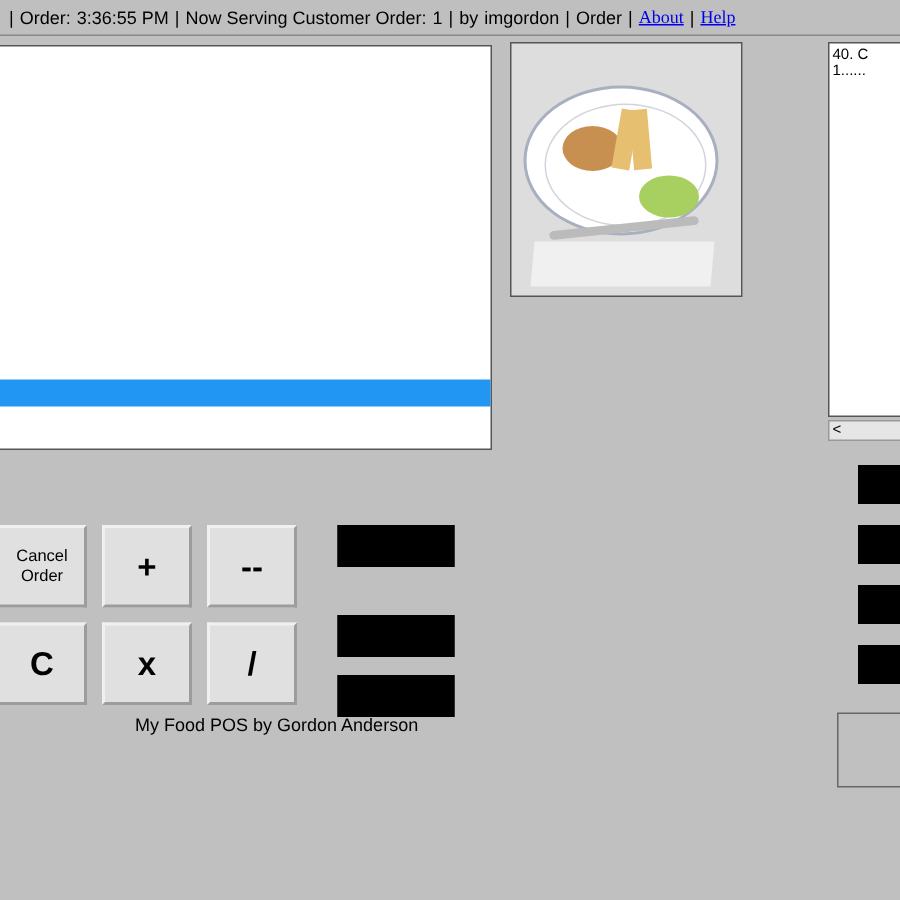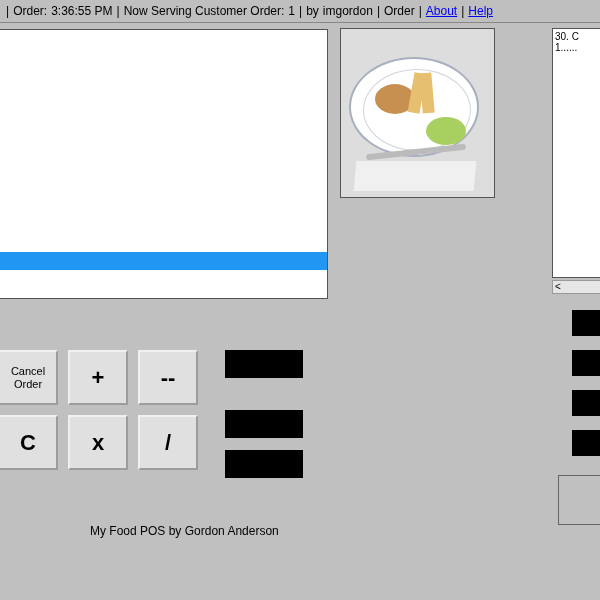--- a/index.html
+++ b/index.html
@@ -21,7 +21,7 @@
   gap: 4px;
   border-bottom: 1px solid #888;
 }
-.header a { color: #0000ee; text-decoration: underline; cursor: pointer; }
+.header a { color: #0000ee; text-decoration: underline; cursor: pointer; font-family: Liberation Serif, serif; }
 .header .sep { color: #000; }
 
 .main-area {

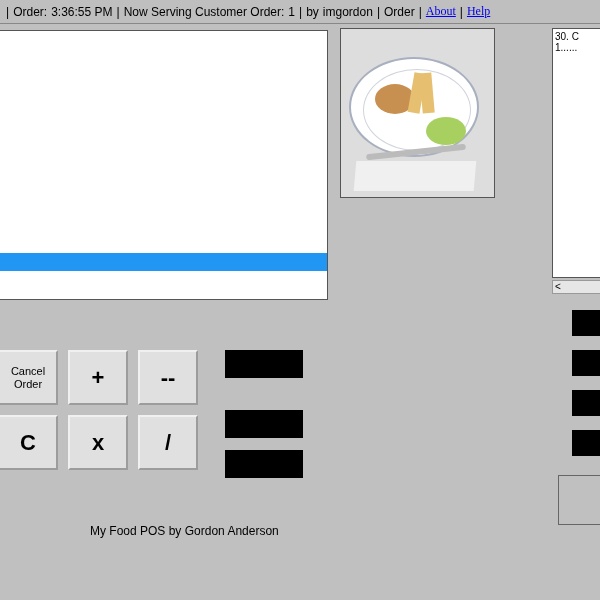--- a/index.html
+++ b/index.html
@@ -187,7 +187,7 @@
 </div>
 
 <div class="order-list">
-  <div>30. C</div>
+  <div>40. C</div>
   <div>1......</div>
 </div>
 <div class="scroll-hint">&lt;</div>

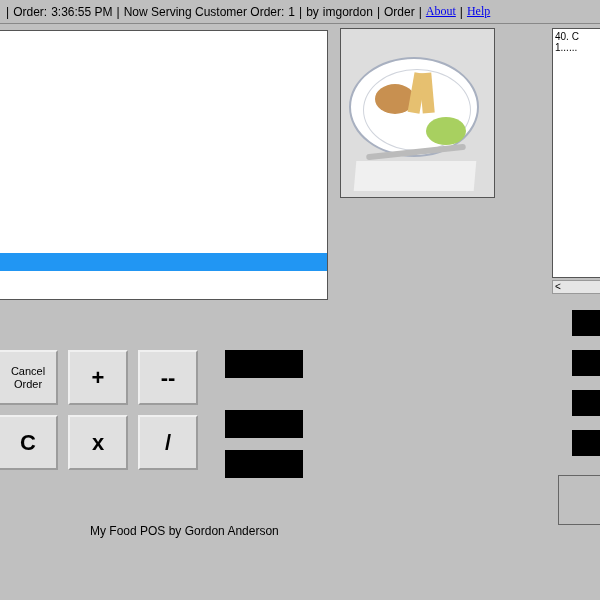--- a/index.html
+++ b/index.html
@@ -146,7 +146,7 @@
 .footer-text {
   position: absolute;
   left: 90px;
-  top: 524px;
+  top: 476px;
   font-size: 12px;
 }
 </style>

